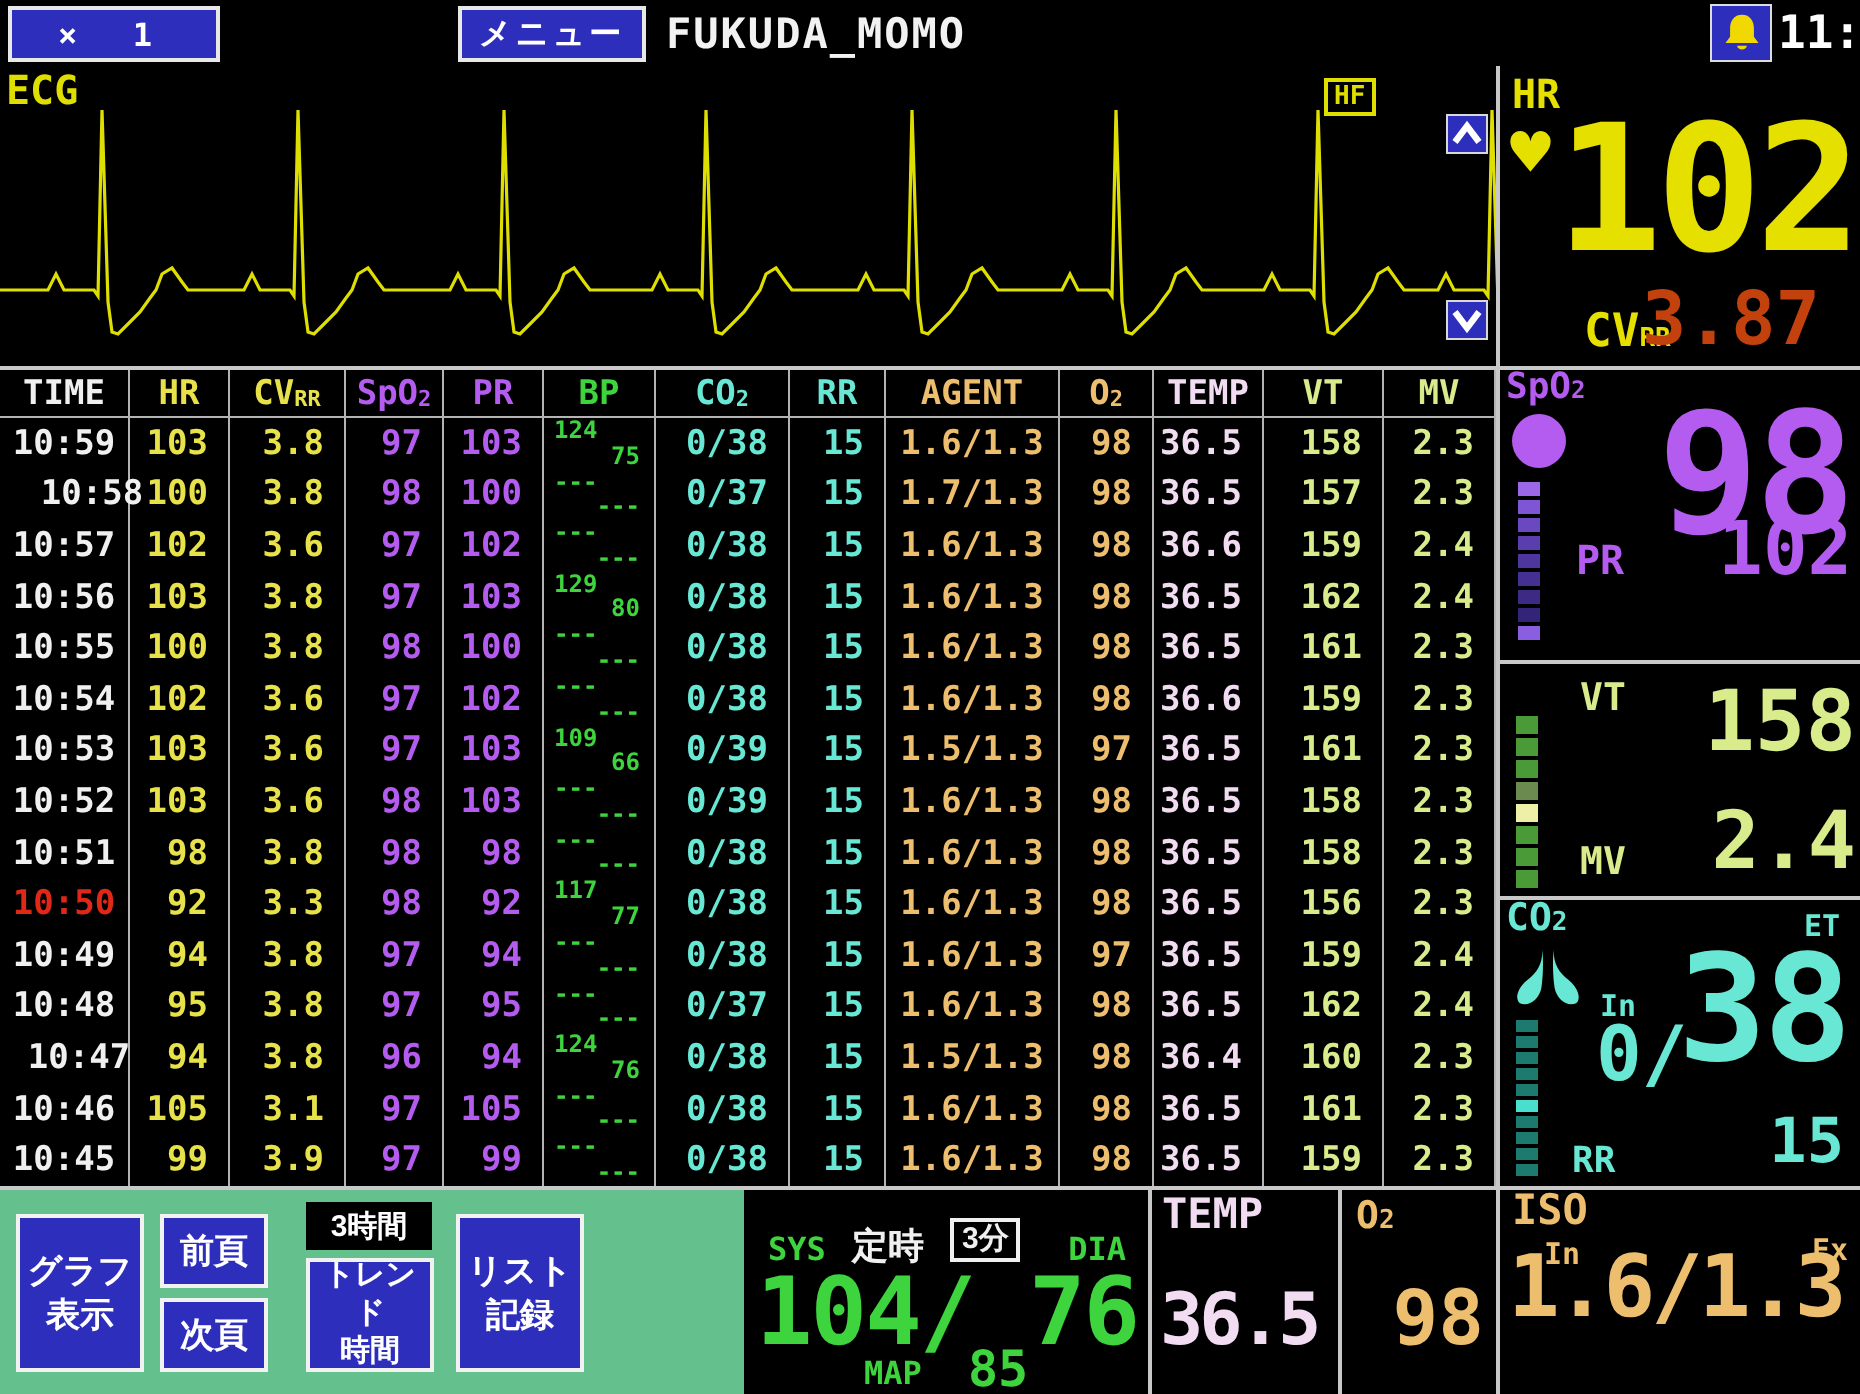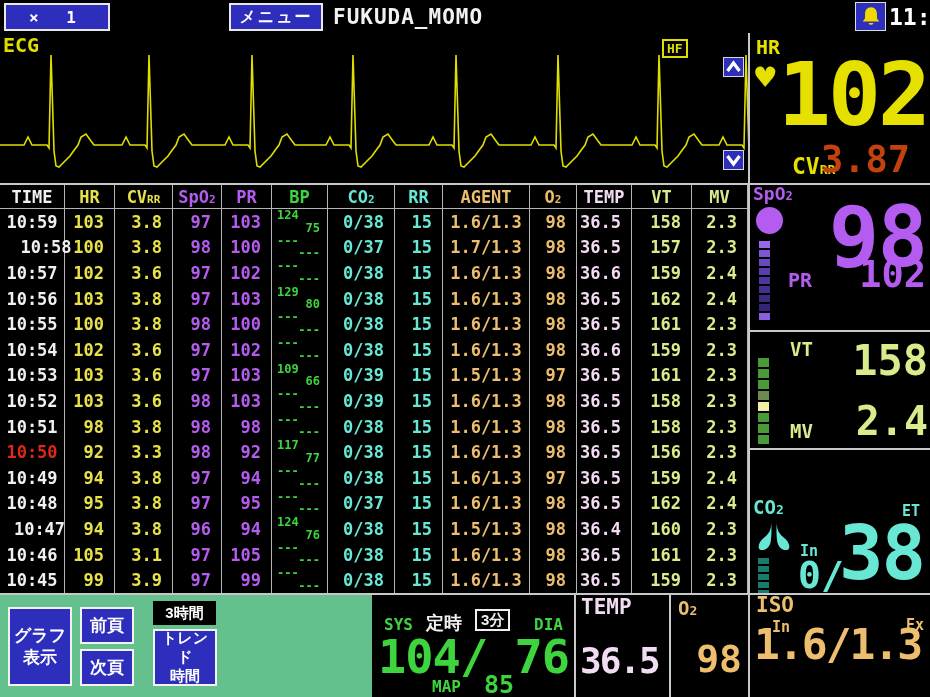--- a/index.html
+++ b/index.html
@@ -51,7 +51,7 @@
   #p-hr{left:750px;top:35px;width:180px;height:148px;}
   #p-spo2{left:750px;top:185px;width:180px;height:115px;text-align:center;}
   #p-vtmv{left:750px;top:332px;width:180px;height:116px;}
-  #p-co2{left:750px;top:450px;width:176px;height:143px;margin-top:48px;}
+  #p-co2{left:750px;top:450px;width:176px;height:143px;}
   .plabel{position:absolute;font-family:"DejaVu Sans Mono",monospace;font-weight:bold;}
   .seg{width:11px;margin-bottom:2px;}
   .segcol{position:absolute;display:flex;flex-direction:column;}

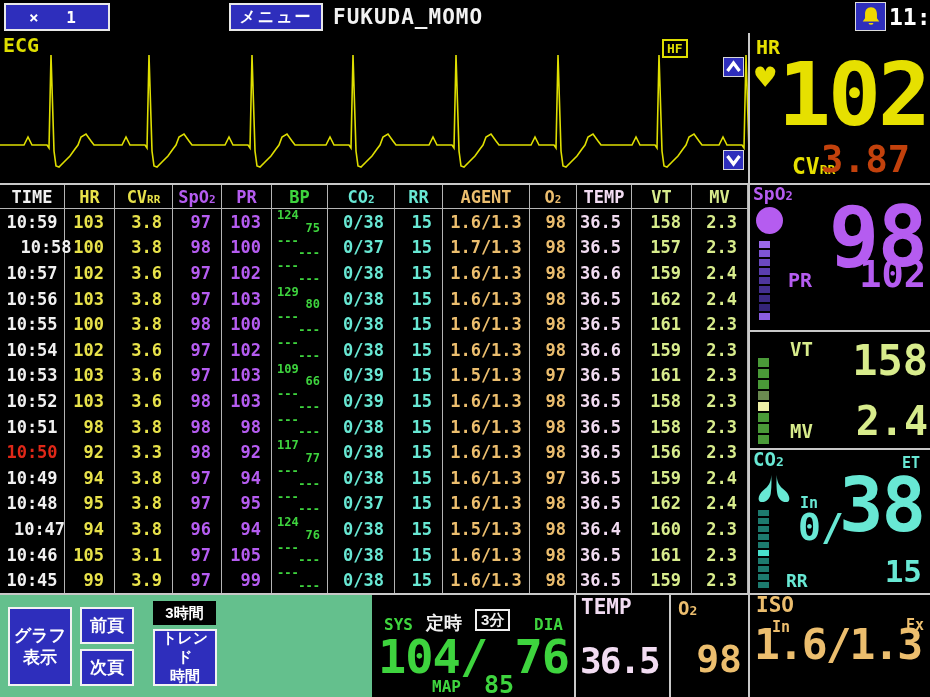--- a/index.html
+++ b/index.html
@@ -486,6 +486,10 @@
       <span>トレンド</span>
         <span>時間</span>
     </div>
+    <div id="btn-list" class="gbtn">
+      <span>リスト</span>
+        <span>記録</span>
+    </div>
   </div>
 
   <div id="p-nibp" class="panel">

